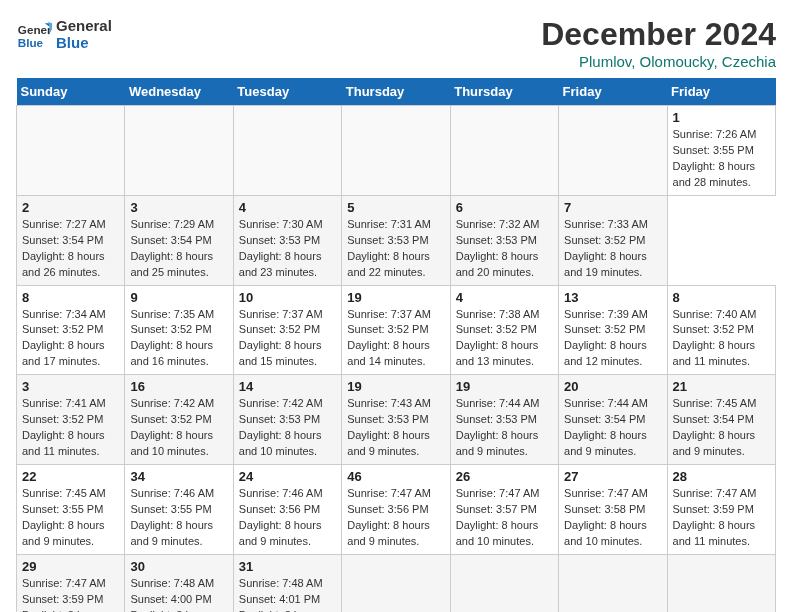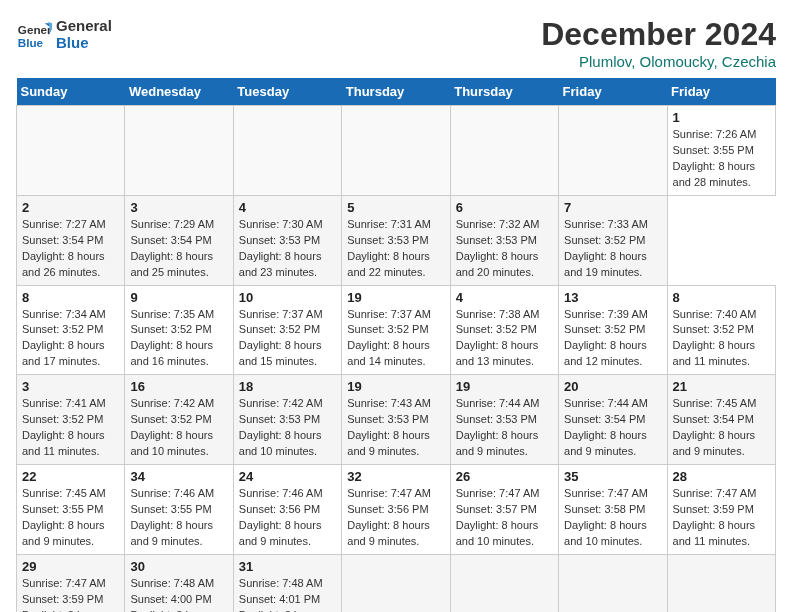--- a/index.html
+++ b/index.html
@@ -190,7 +190,7 @@
             <div class="day-detail">Sunrise: 7:42 AM<br>Sunset: 3:52 PM<br>Daylight: 8 hours and 10 minutes.</div>
         </td>
         <td>
-          <span class="day-num">18</span>
+          <span class="day-num">14</span>
             <div class="day-detail">Sunrise: 7:42 AM<br>Sunset: 3:53 PM<br>Daylight: 8 hours and 10 minutes.</div>
         </td>
         <td>

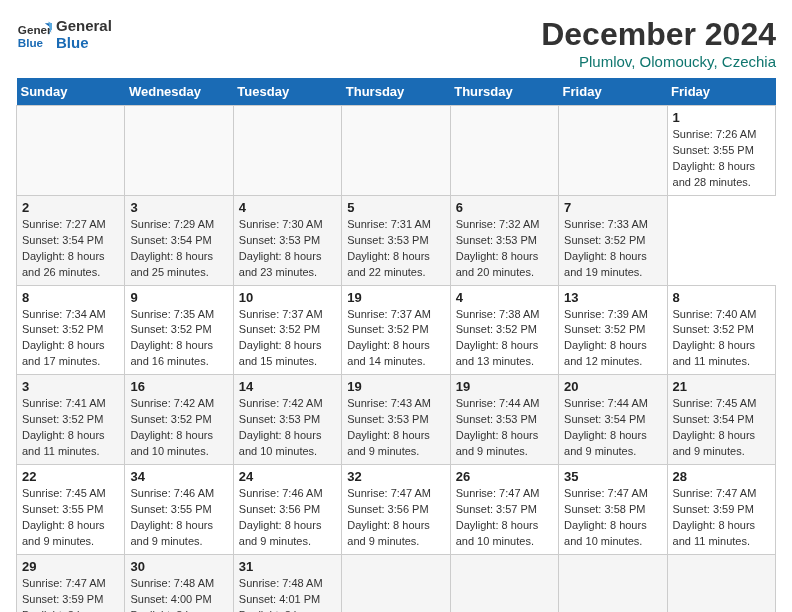--- a/index.html
+++ b/index.html
@@ -224,7 +224,7 @@
             <div class="day-detail">Sunrise: 7:46 AM<br>Sunset: 3:56 PM<br>Daylight: 8 hours and 9 minutes.</div>
         </td>
         <td>
-          <span class="day-num">32</span>
+          <span class="day-num">46</span>
             <div class="day-detail">Sunrise: 7:47 AM<br>Sunset: 3:56 PM<br>Daylight: 8 hours and 9 minutes.</div>
         </td>
         <td>

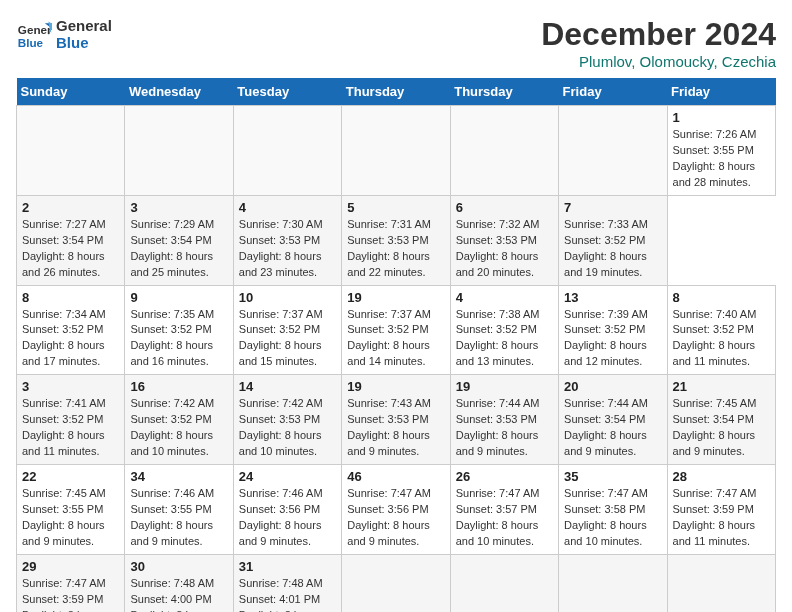--- a/index.html
+++ b/index.html
@@ -232,7 +232,7 @@
             <div class="day-detail">Sunrise: 7:47 AM<br>Sunset: 3:57 PM<br>Daylight: 8 hours and 10 minutes.</div>
         </td>
         <td>
-          <span class="day-num">35</span>
+          <span class="day-num">27</span>
             <div class="day-detail">Sunrise: 7:47 AM<br>Sunset: 3:58 PM<br>Daylight: 8 hours and 10 minutes.</div>
         </td>
         <td>

